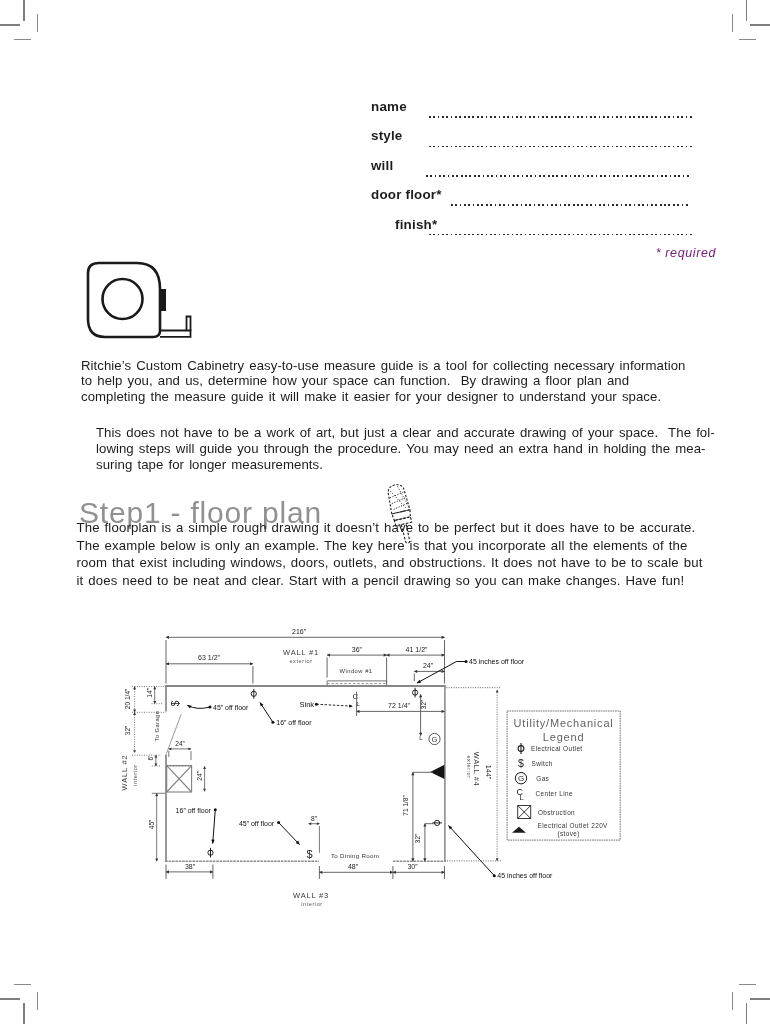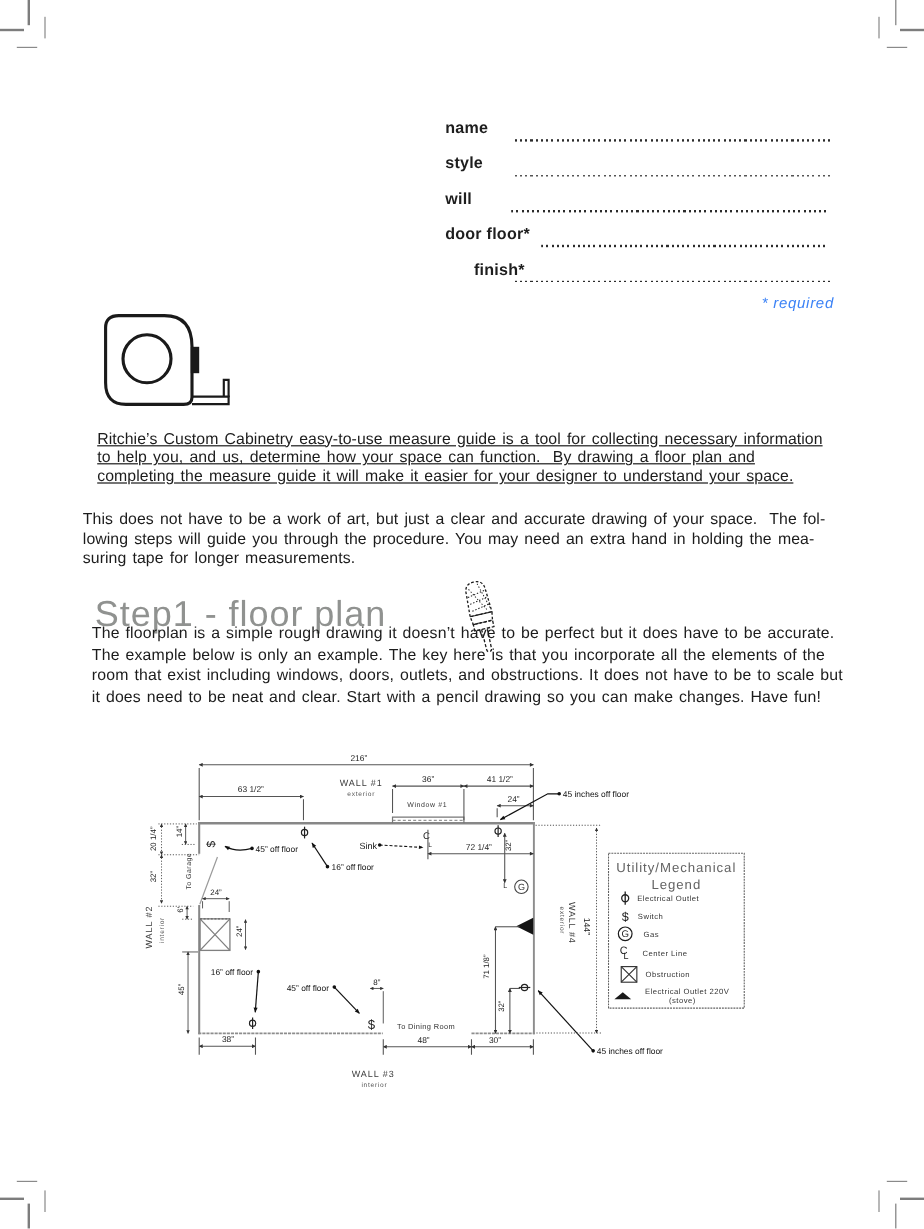--- a/index.html
+++ b/index.html
@@ -49,7 +49,7 @@
   <div class="abs lbl" style="left:371px;top:216.5px;margin-left:24px;">finish*</div>
   <div class="abs dotline" style="left:429px;top:233.5px;width:264px;"></div>
 
-  <div class="abs" style="left:445px;top:245.5px;width:250px;text-align:right;font-style:italic;font-size:12.5px;color:#3b82f6;letter-spacing:0.6px;">* required</div>
+  <div class="abs" style="left:466px;top:245.5px;width:250px;text-align:right;font-style:italic;font-size:12.5px;color:#701a75;letter-spacing:0.6px;">* required</div>
 
 
   <svg class="abs" style="left:85px;top:258px;" width="112" height="84" viewBox="0 0 112 84">

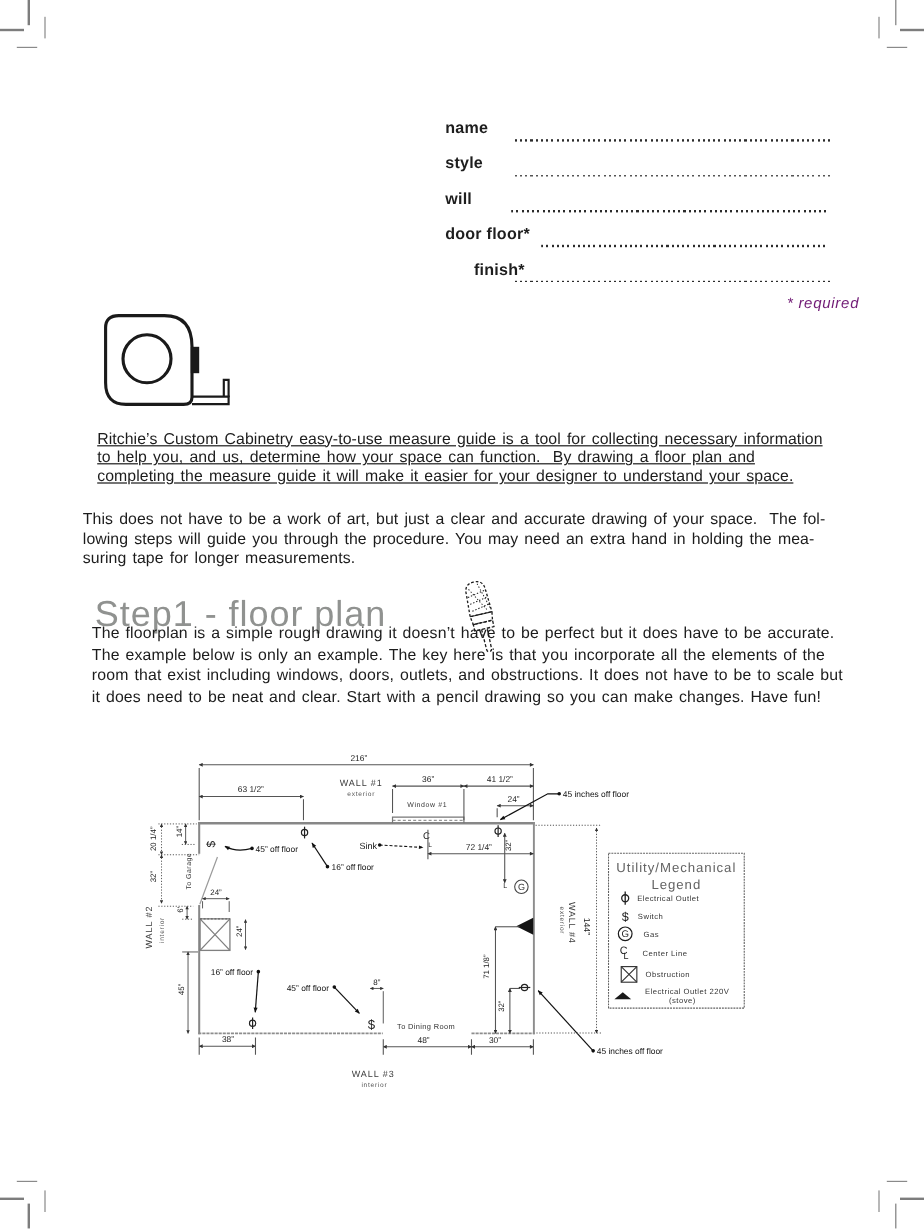--- a/index.html
+++ b/index.html
@@ -60,7 +60,7 @@
     <path d="M101.5 72.5 L101.5 58.5 L105.5 58.5 L105.5 73" fill="none" stroke="#1a1a1a" stroke-width="1.8"></path>
   </svg>
 
-  <div class="abs para" style="left:81px;top:357.5px;word-spacing:1.4px;letter-spacing:0.06px;text-decoration:underline;">
+  <div class="abs para" style="left:81px;top:357.5px;word-spacing:1.4px;letter-spacing:0.06px;">
     Ritchie’s Custom Cabinetry easy-to-use measure guide is a tool for collecting necessary information<br>
     to help you, and us, determine how your space can function.&nbsp; By drawing a floor plan and<br>
     completing the measure guide it will make it easier for your designer to understand your space.

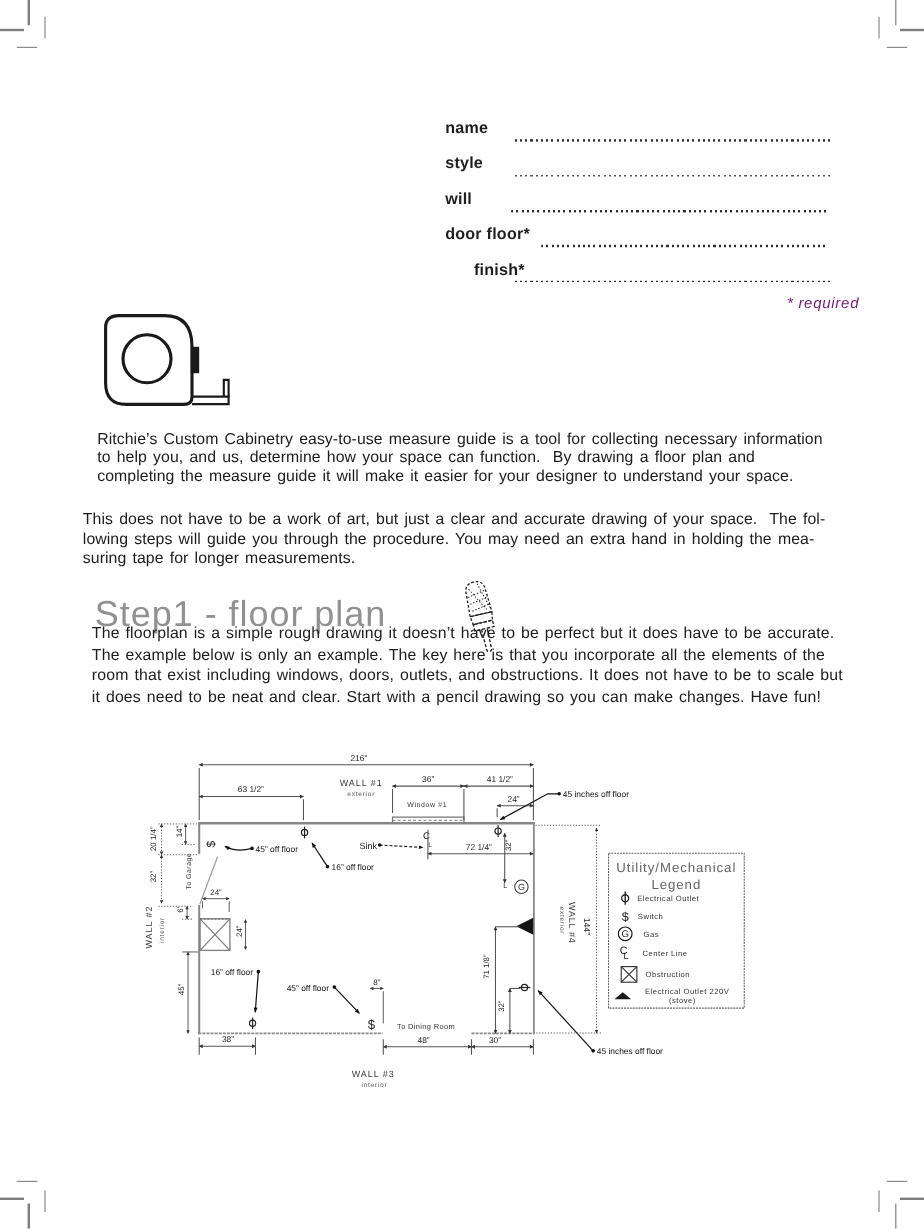--- a/index.html
+++ b/index.html
@@ -66,7 +66,7 @@
     completing the measure guide it will make it easier for your designer to understand your space.
   </div>
 
-  <div class="abs para" style="left:69px;top:425px;word-spacing:1.4px;letter-spacing:0.06px;">
+  <div class="abs para" style="left:96px;top:425px;word-spacing:1.4px;letter-spacing:0.06px;">
     This does not have to be a work of art, but just a clear and accurate drawing of your space.&nbsp; The fol-<br>
     lowing steps will guide you through the procedure. You may need an extra hand in holding the mea-<br>
     suring tape for longer measurements.

